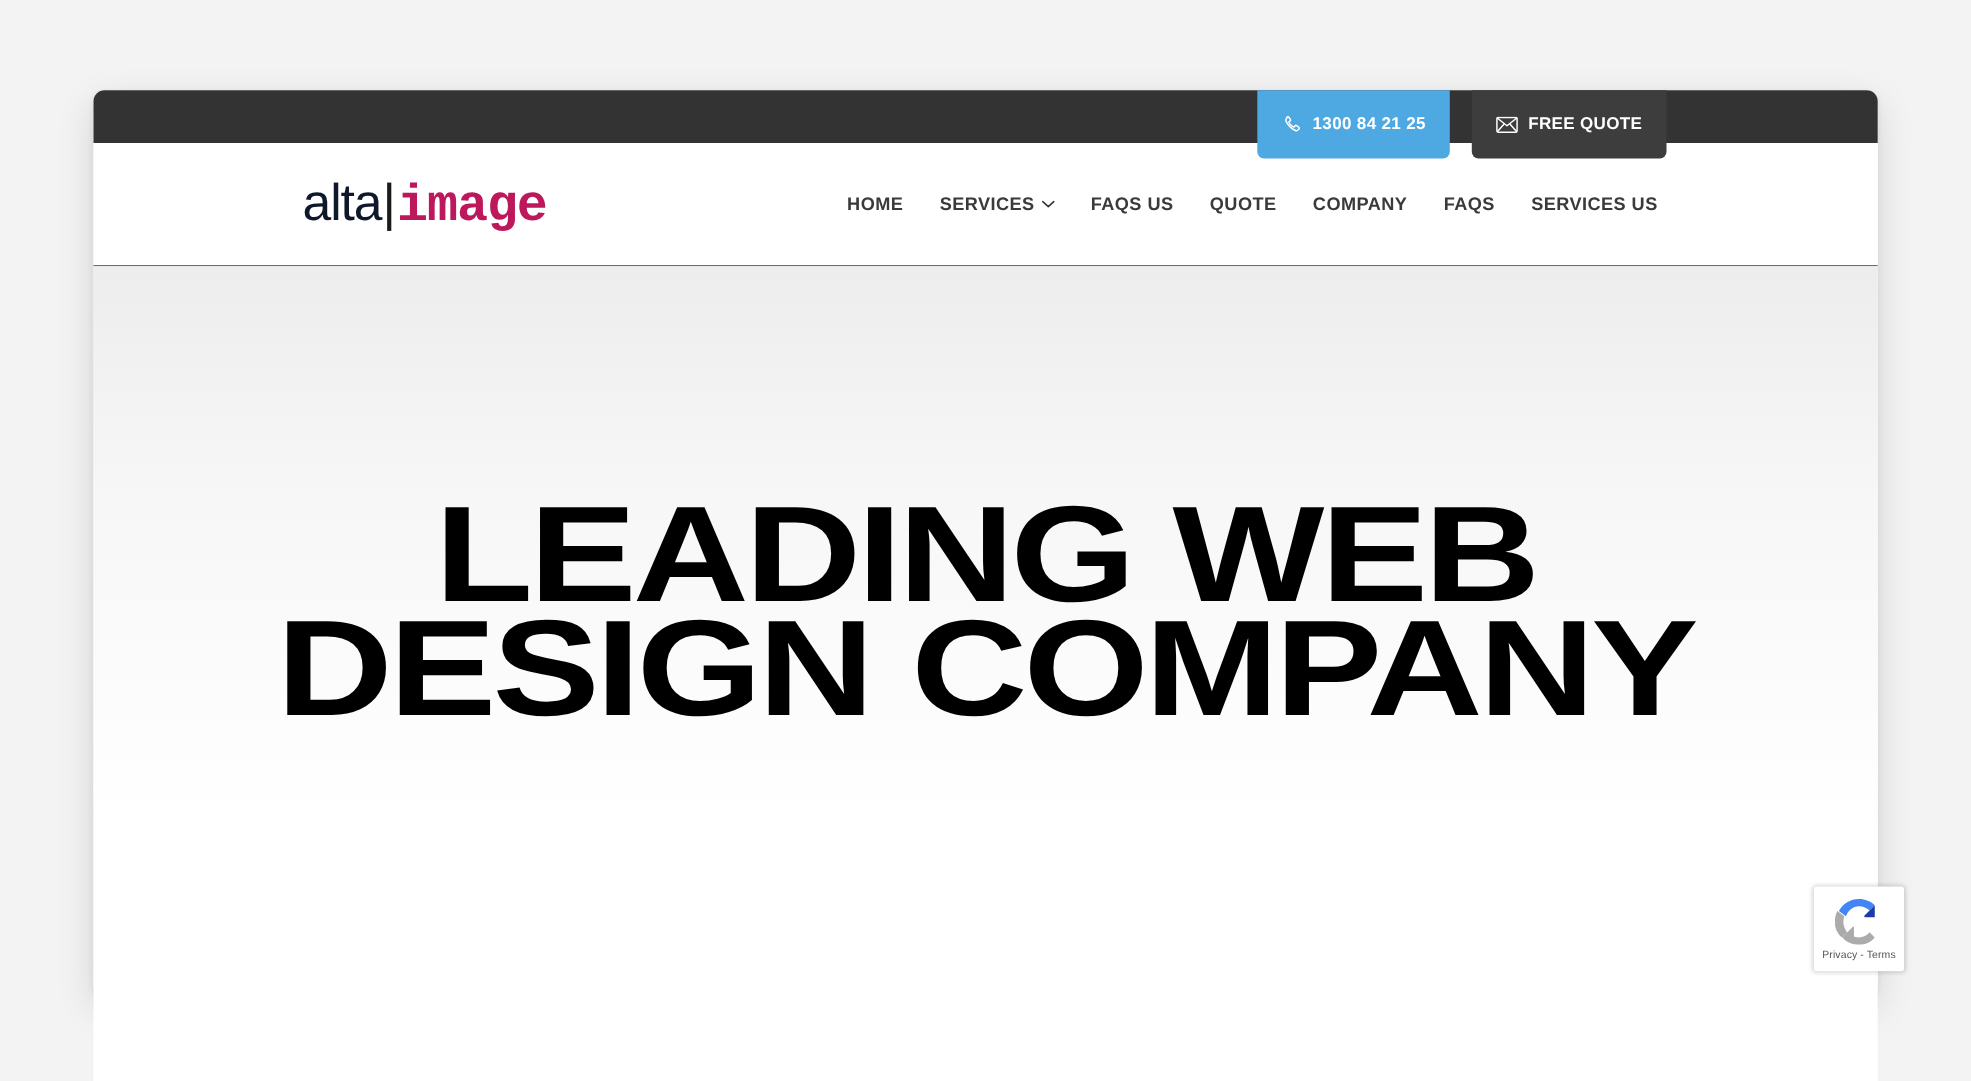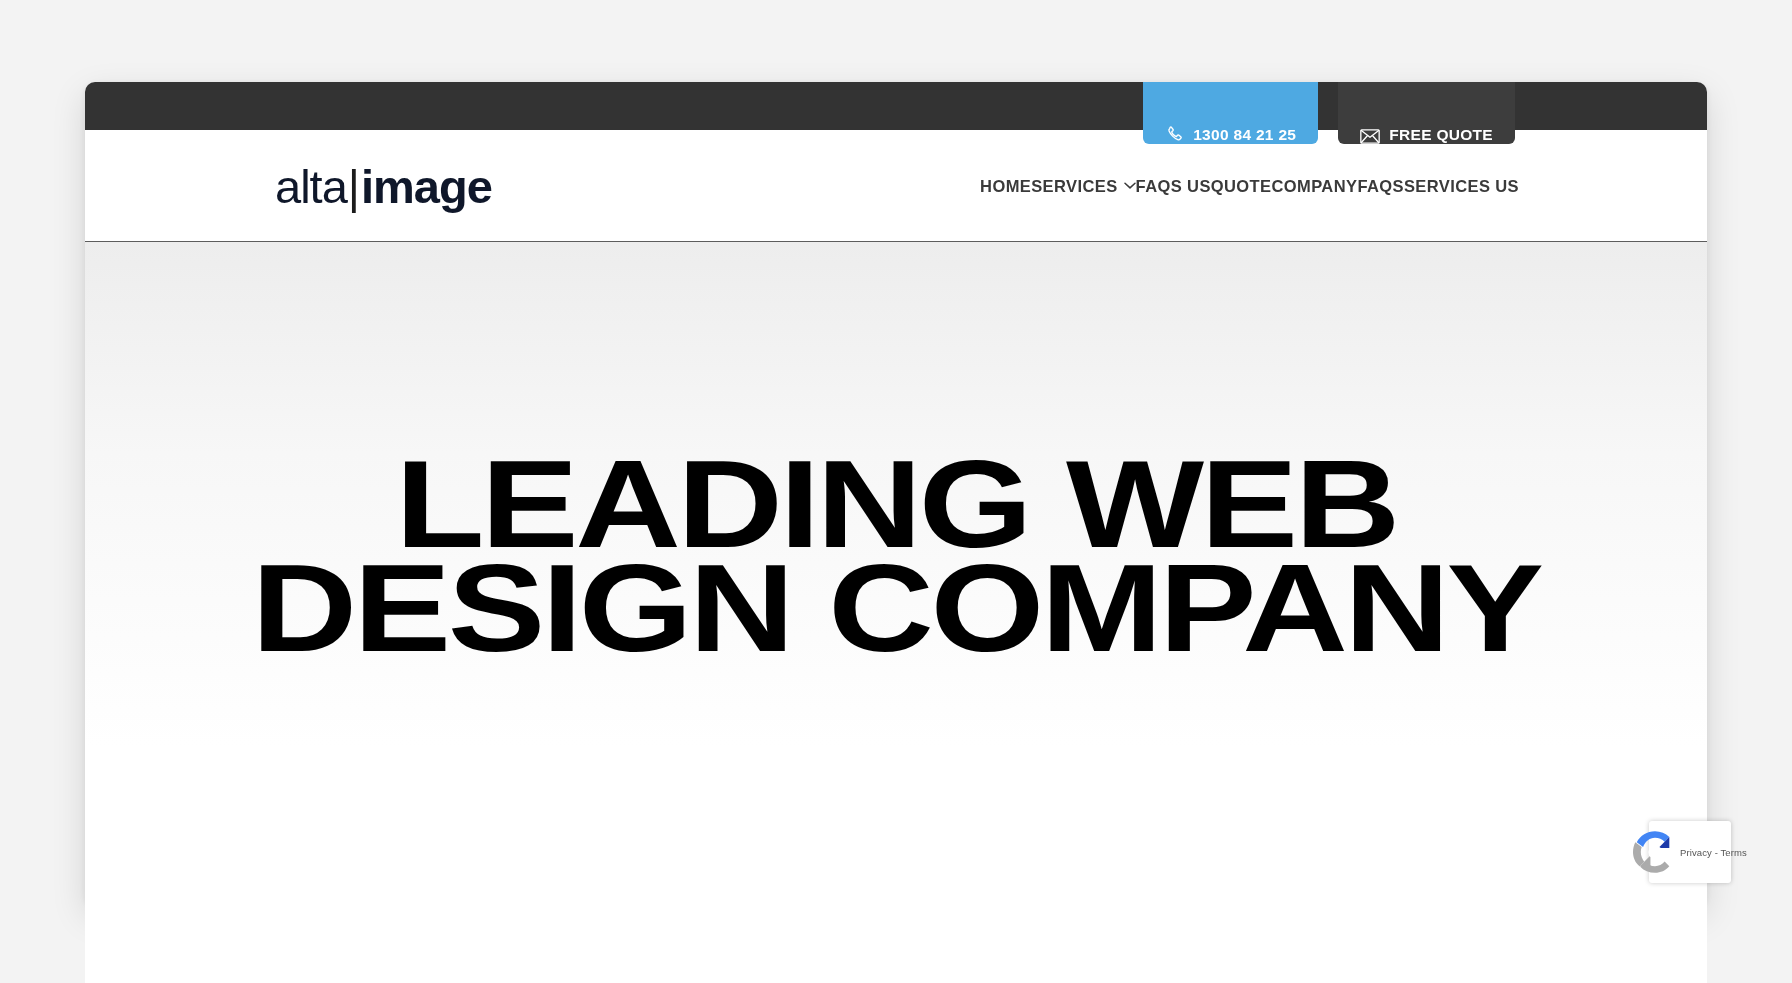--- a/index.html
+++ b/index.html
@@ -45,7 +45,7 @@
   }
   .tb-btn {
     display: flex;
-    align-items: flex-end;
+    align-items: center;
     gap: 9px;
     padding: 0 22px;
     height: 62px;

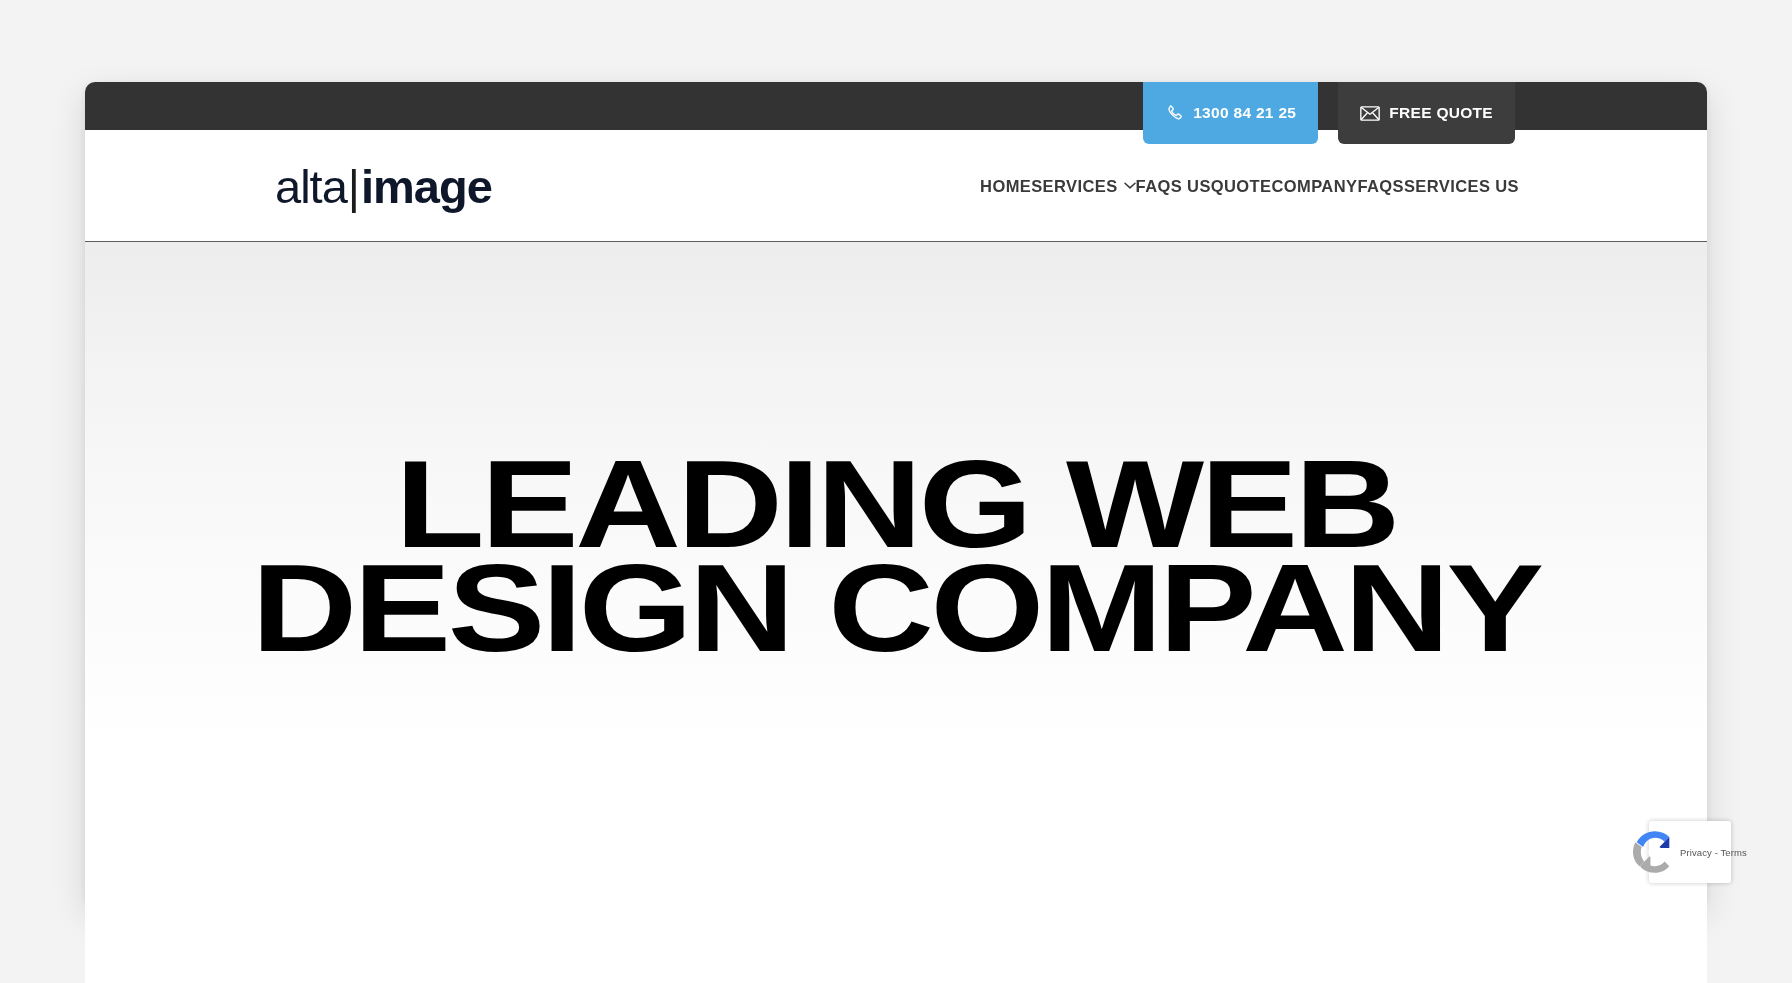--- a/index.html
+++ b/index.html
@@ -87,7 +87,7 @@
   }
   #logo .alta   { color: #0f172a; font-weight: 400; letter-spacing: -1px; }
   #logo .bar    { color: #1b1b1b; font-weight: 300; margin: 0 1px; }
-  #logo .image  { color: #0f172a; font-weight: bold; letter-spacing: -1px; }
+  #logo .image  { color: #be185d; font-weight: bold; letter-spacing: -1px; font-family: Liberation Mono, monospace; }
 
   #main-nav {
     position: absolute;

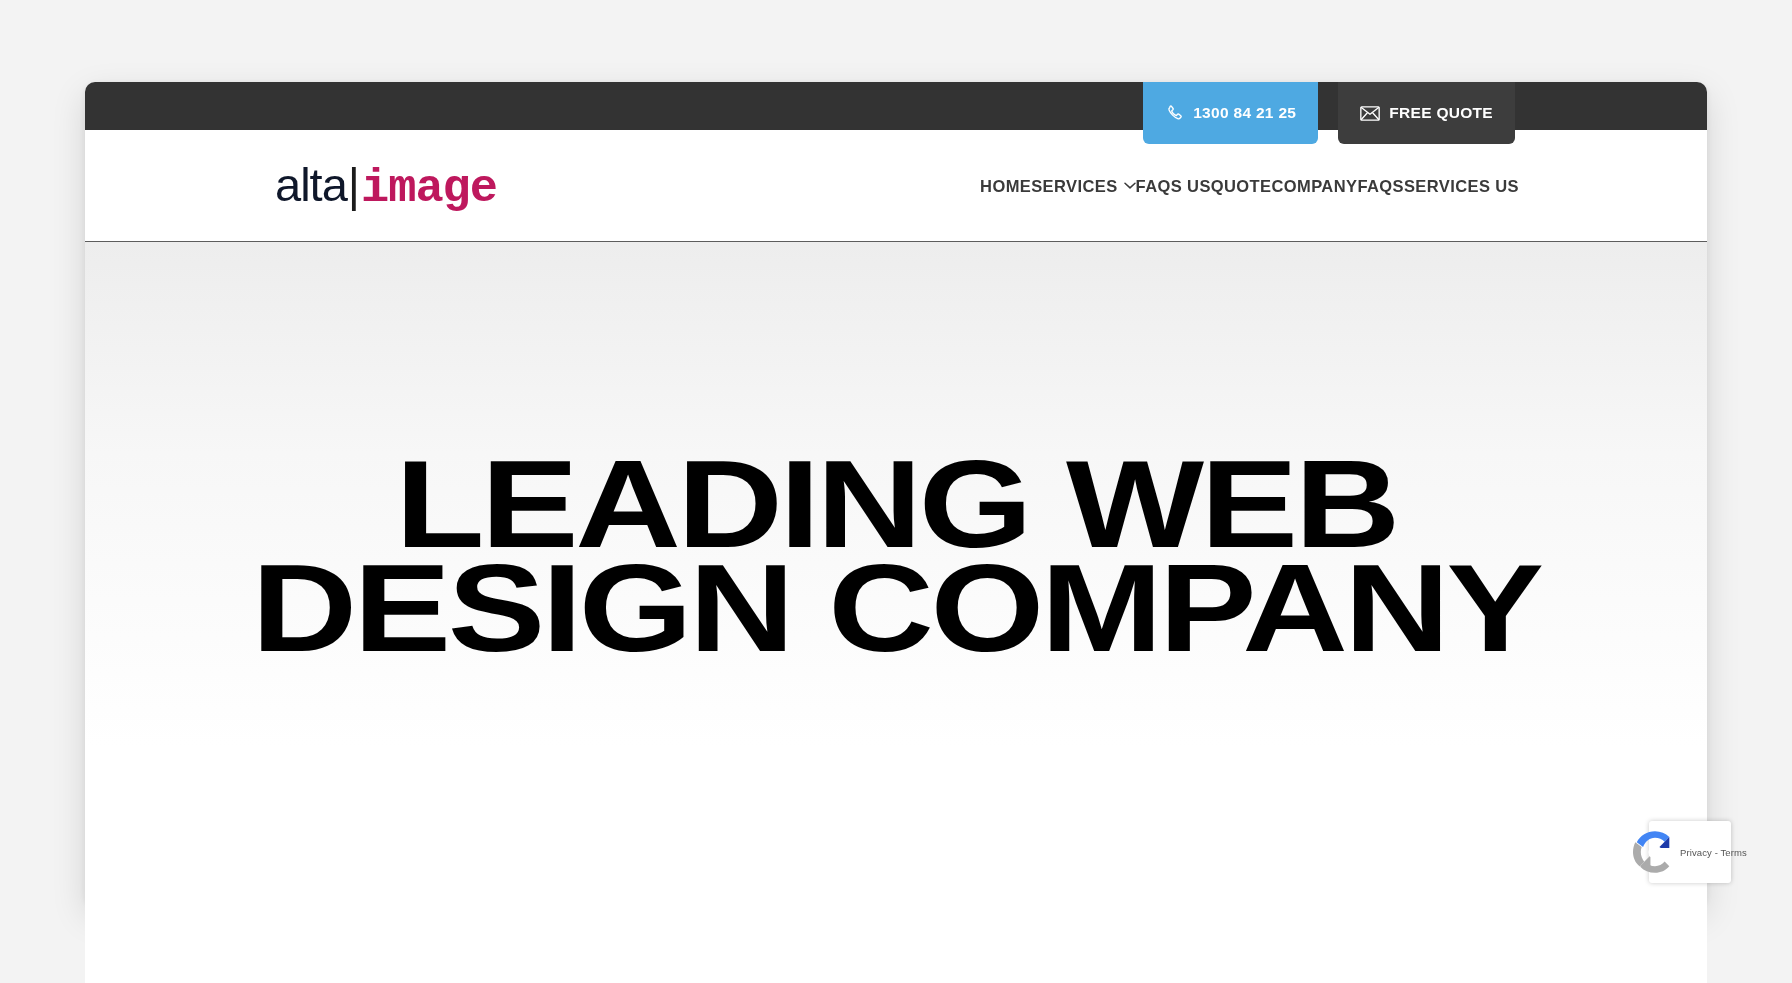--- a/index.html
+++ b/index.html
@@ -91,11 +91,12 @@
 
   #main-nav {
     position: absolute;
-    right: 188px;
+    right: 200px;
     top: 50%;
     transform: translateY(-50%);
     display: flex;
     align-items: center;
+    gap: 33px;
     justify-content: space-between;
   }
   .nav-item {

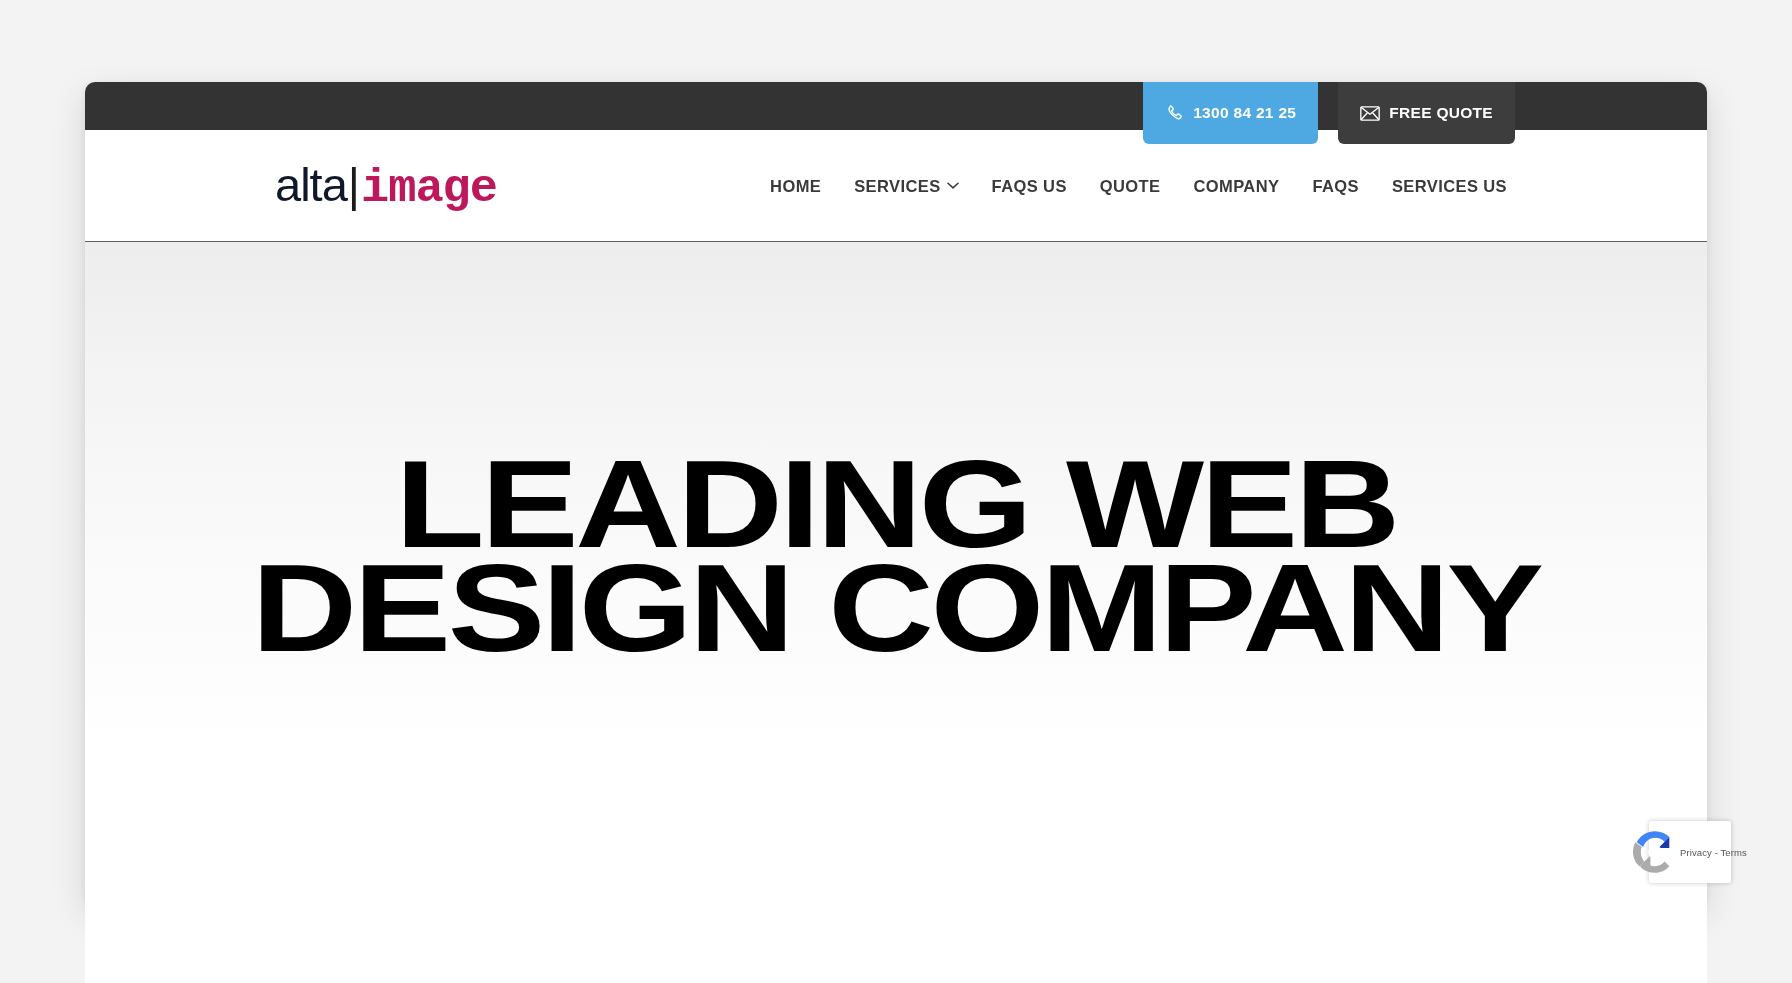--- a/index.html
+++ b/index.html
@@ -145,12 +145,12 @@
     right: -24px;
     bottom: 22px;
     width: 82px;
-    height: 62px;
+    height: 77px;
     background: #ffffff;
     border-radius: 3px;
     box-shadow: 0 0 5px rgba(0,0,0,0.22);
     display: flex;
-    flex-direction: row;
+    flex-direction: column;
     align-items: center;
     justify-content: center;
     gap: 3px;

